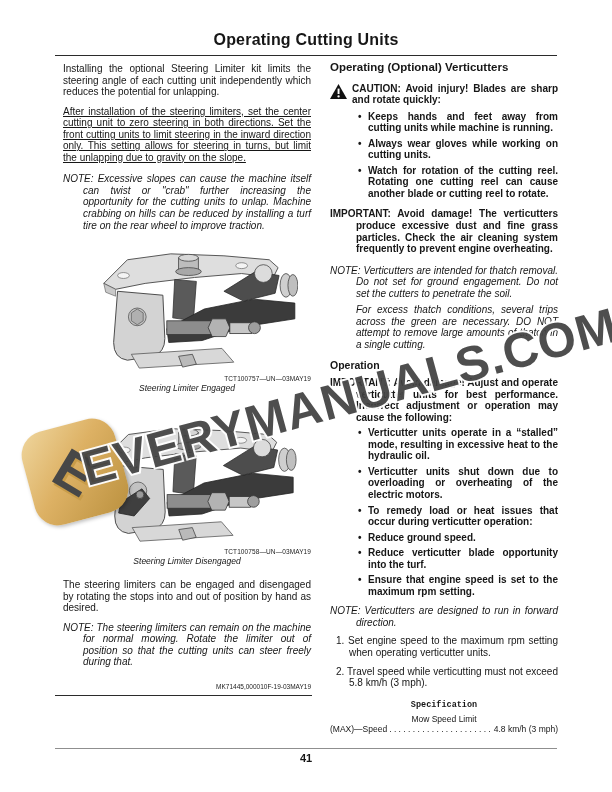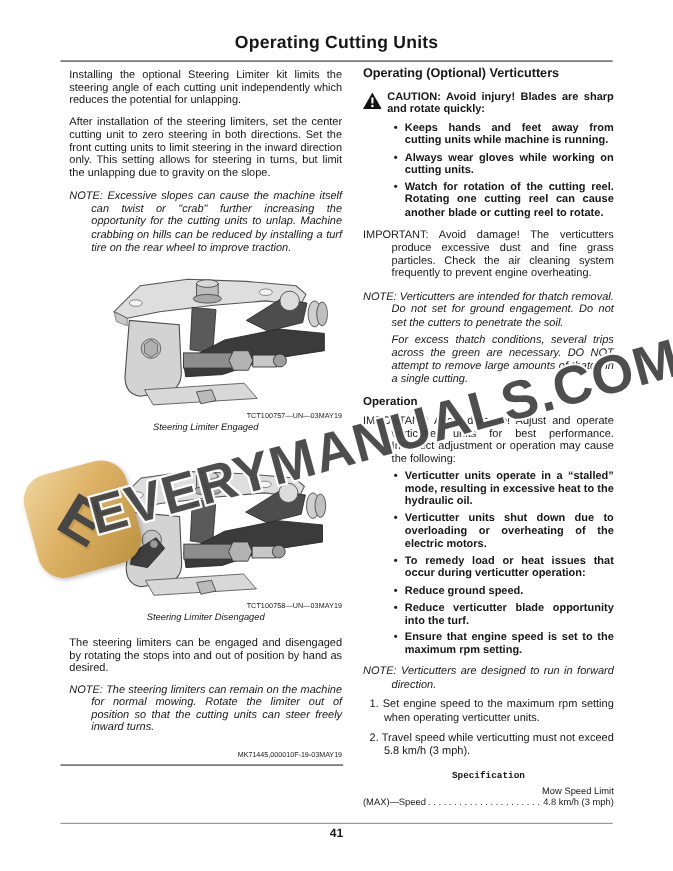--- a/index.html
+++ b/index.html
@@ -76,7 +76,7 @@
 
   <div class="col col-left">
     <p class="para">Installing the optional Steering Limiter kit limits the steering angle of each cutting unit independently which reduces the potential for unlapping.</p>
-    <p class="para" style="margin-bottom:0;">After installation of the steering limiters, set the center cutting unit to zero steering in both directions. Set the front cutting units to limit steering in the inward direction only. This setting allows for steering in turns, but limit the unlapping due to gravity on the slope.</p>
+    <p class="para" style="margin-bottom:0;text-decoration:underline;">After installation of the steering limiters, set the center cutting unit to zero steering in both directions. Set the front cutting units to limit steering in the inward direction only. This setting allows for steering in turns, but limit the unlapping due to gravity on the slope.</p>
 
     <p class="note"><span>NOTE:</span> <span>Excessive slopes can cause the machine itself can twist or "crab" further increasing the opportunity for the cutting units to unlap. Machine crabbing on hills can be reduced by installing a turf tire on the rear wheel to improve traction.</span></p>
 

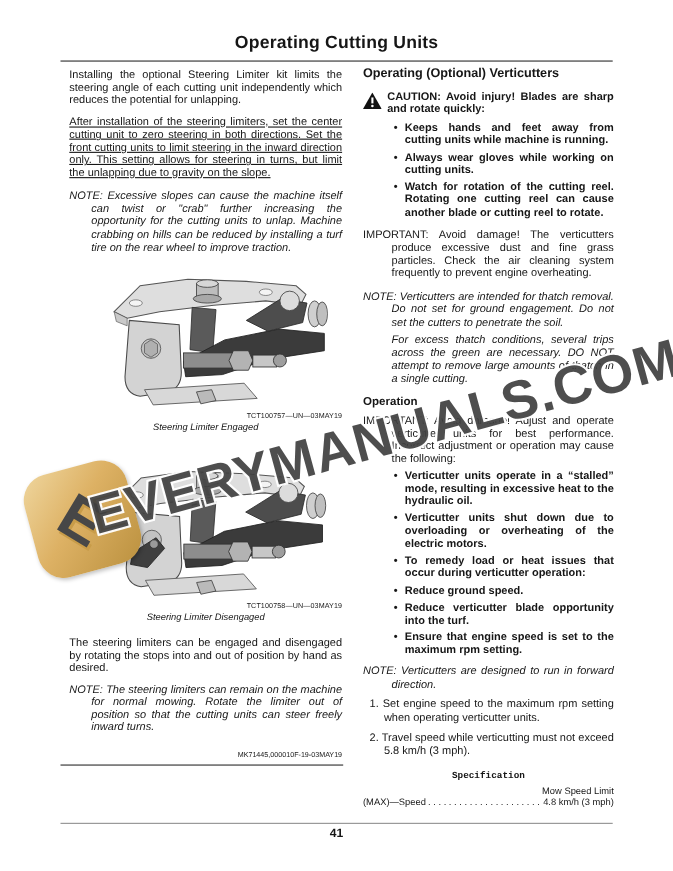--- a/index.html
+++ b/index.html
@@ -24,7 +24,7 @@
   .note{font-style:italic;padding-left:20px;text-indent:-20px;margin:10px 0 0 0;}
   .note-r{font-style:italic;padding-left:26px;text-indent:-26px;margin:10px 0 0 0;}
   .note-cont{font-style:italic;padding-left:26px;margin:5px 0 0 0;}
-  .imp{font-weight:normal;padding-left:26px;text-indent:-26px;margin:9px 0 0 0;}
+  .imp{font-weight:bold;padding-left:26px;text-indent:-26px;margin:9px 0 0 0;}
 
   .figure{margin-top:13px;text-align:center;}
   .figure svg{display:block;margin:0 auto;}

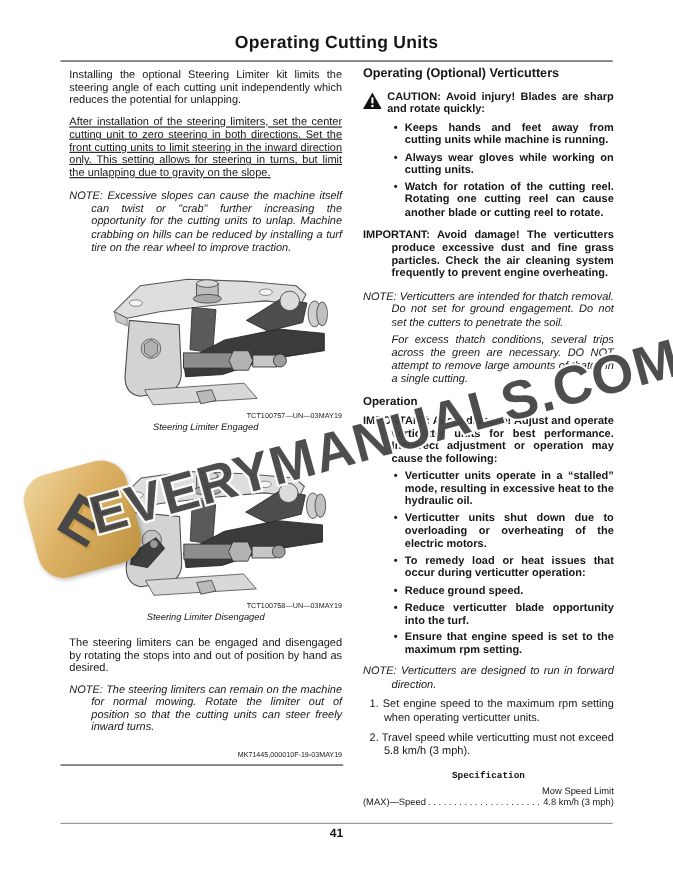--- a/index.html
+++ b/index.html
@@ -140,7 +140,7 @@
     </div>
 
     <p class="para" style="margin:12px 0 0 0;">The steering limiters can be engaged and disengaged by rotating the stops into and out of position by hand as desired.</p>
-    <p class="note" style="margin-top:8px;"><span>NOTE:</span> <span>The steering limiters can remain on the machine for normal mowing. Rotate the limiter out of position so that the cutting units can steer freely inward turns.</span></p>
+    <p class="note" style="margin-top:8px;"><span>NOTE:</span> <span>The steering limiters can remain on the machine for normal mowing. Rotate the limiter out of position so that the cutting units can steer freely during that.</span></p>
 
     <div class="section-code">MK71445,000010F-19-03MAY19</div>
     <div class="section-rule"></div>

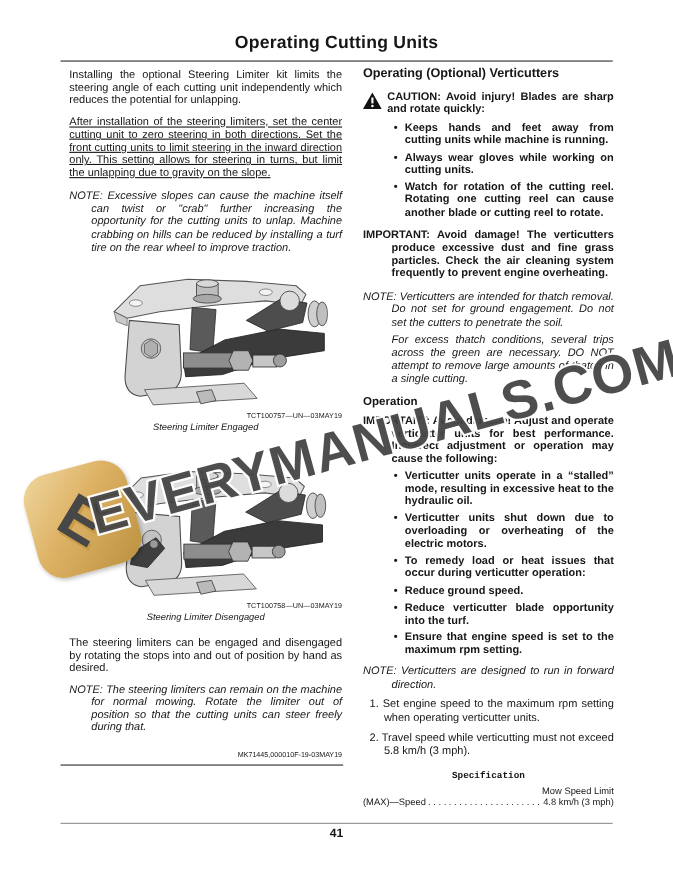--- a/index.html
+++ b/index.html
@@ -47,7 +47,7 @@
   .step{padding-left:13px;text-indent:-13px;margin:7px 0 0 6px;}
 
   .spec-head{text-align:center;font-weight:bold;font-size:8.5px;margin:11px 0 3px 0;font-family:Liberation Mono, monospace;}
-  .spec-item{font-size:8.5px;line-height:10px;text-align:right;}
+  .spec-item{font-size:8.5px;line-height:10px;text-align:center;}
   .spec-line{display:flex;align-items:baseline;font-size:8.5px;line-height:11px;}
   .spec-line .lbl{white-space:nowrap;}
   .spec-line .dots{flex:1;overflow:hidden;white-space:nowrap;margin:0 2px;}

